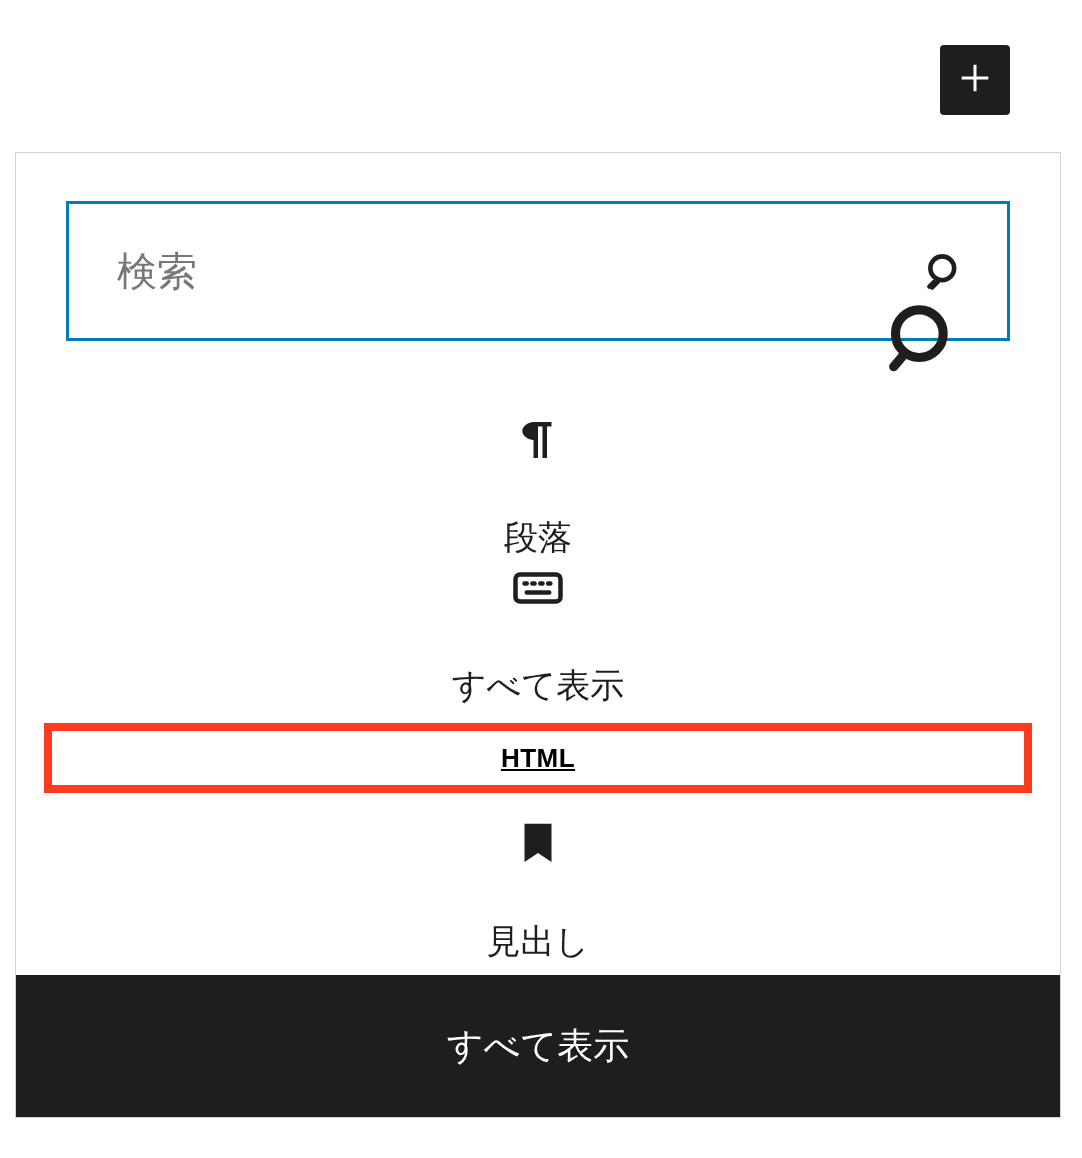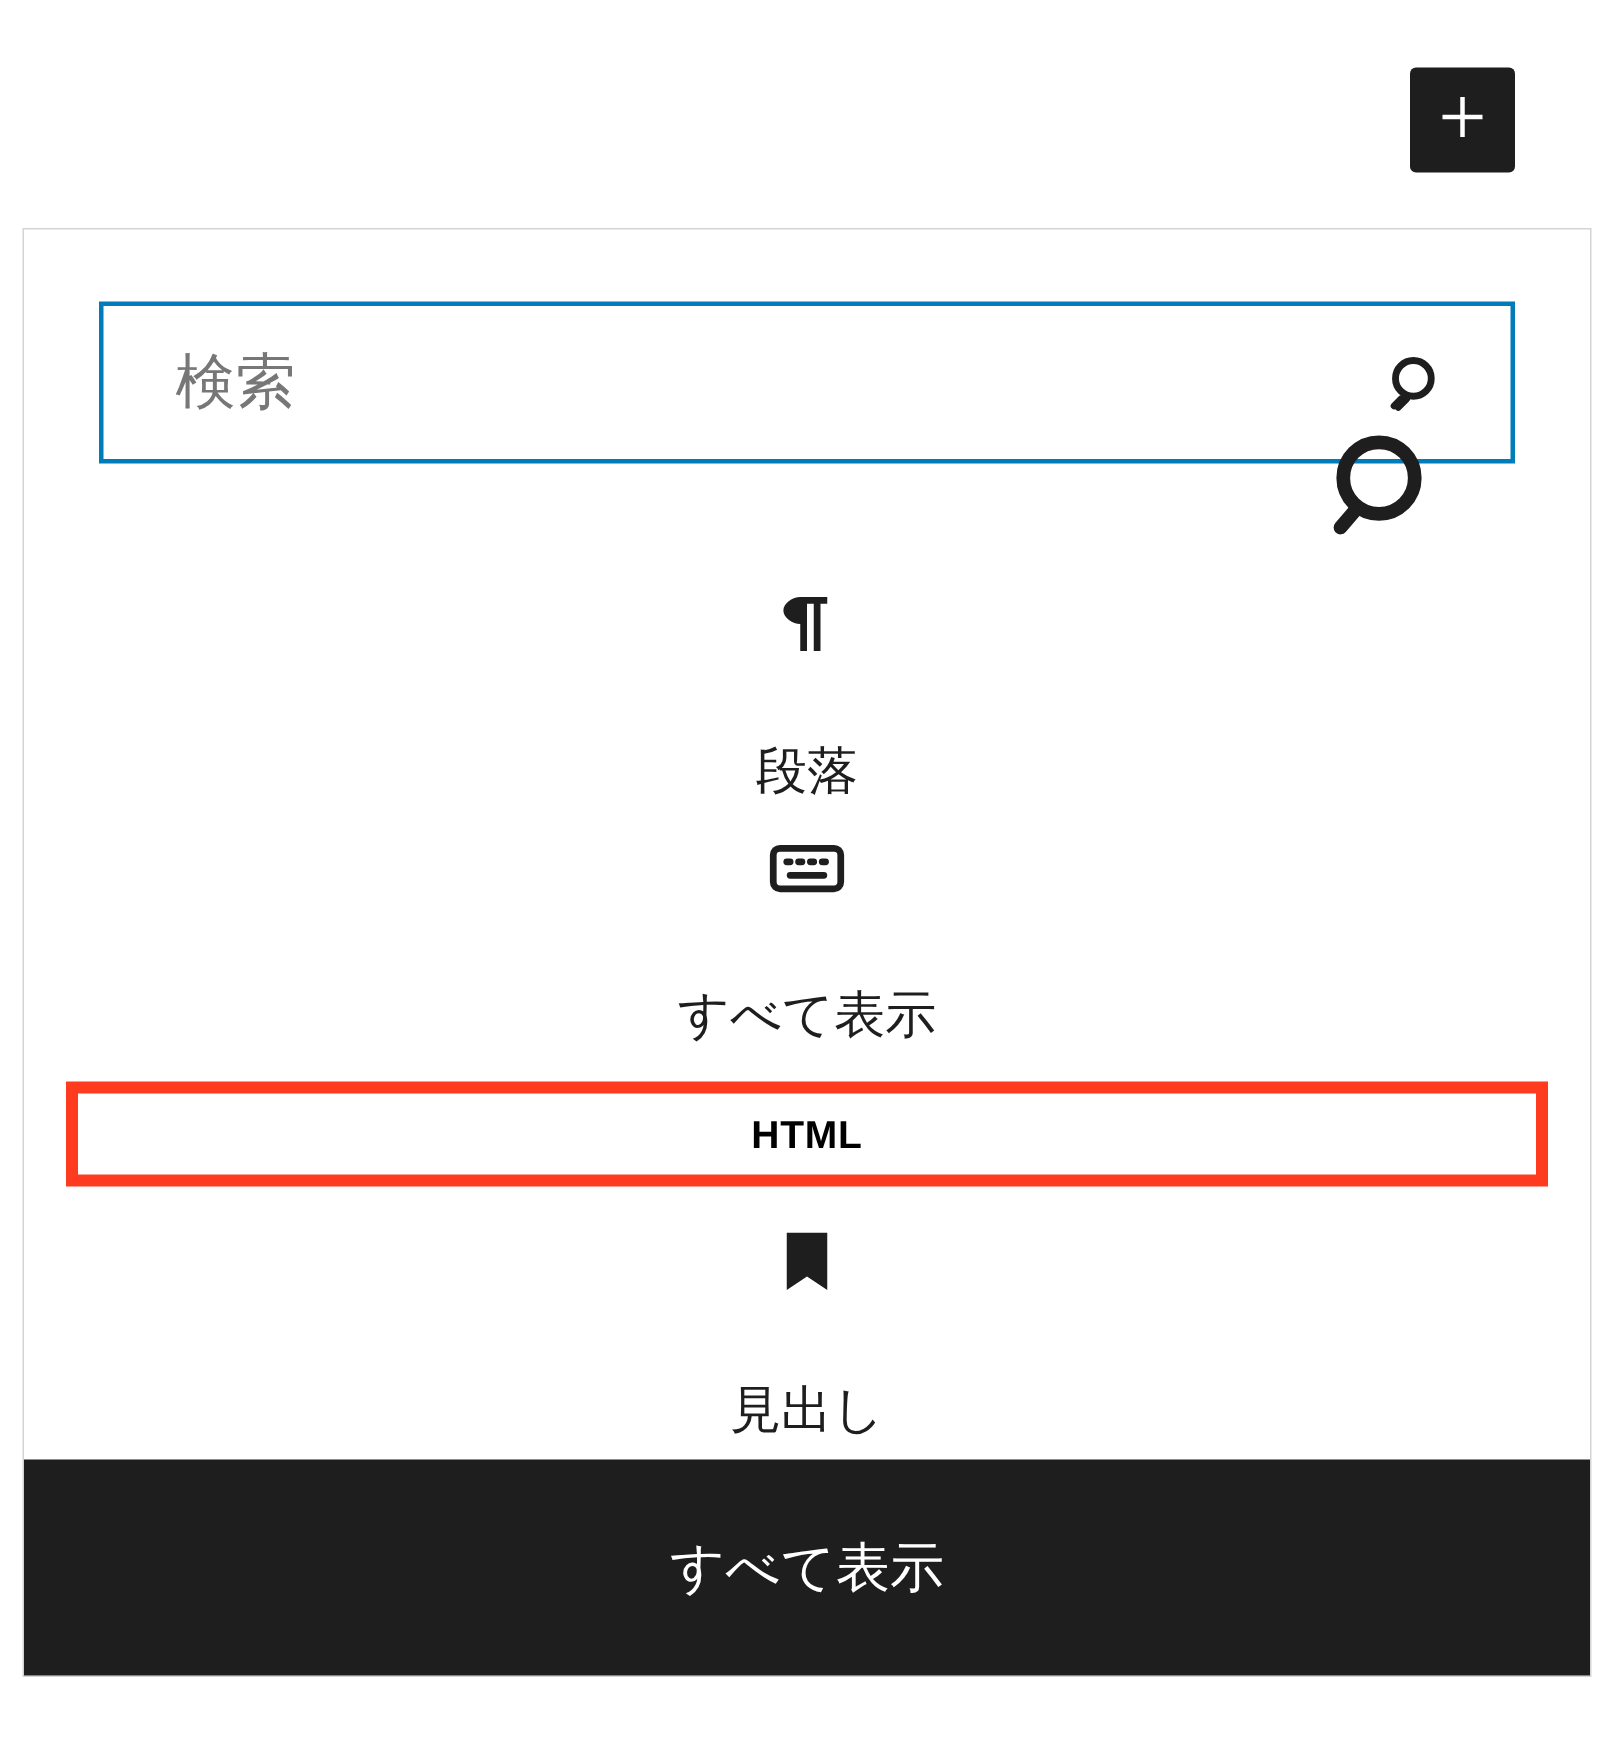--- a/index.html
+++ b/index.html
@@ -40,7 +40,7 @@
 }
 .search-box {
   border: 3px solid #007cba;
-  height: 108px;
+  height: 140px;
   display: flex;
   align-items: center;
   padding: 0 40px 0 48px;

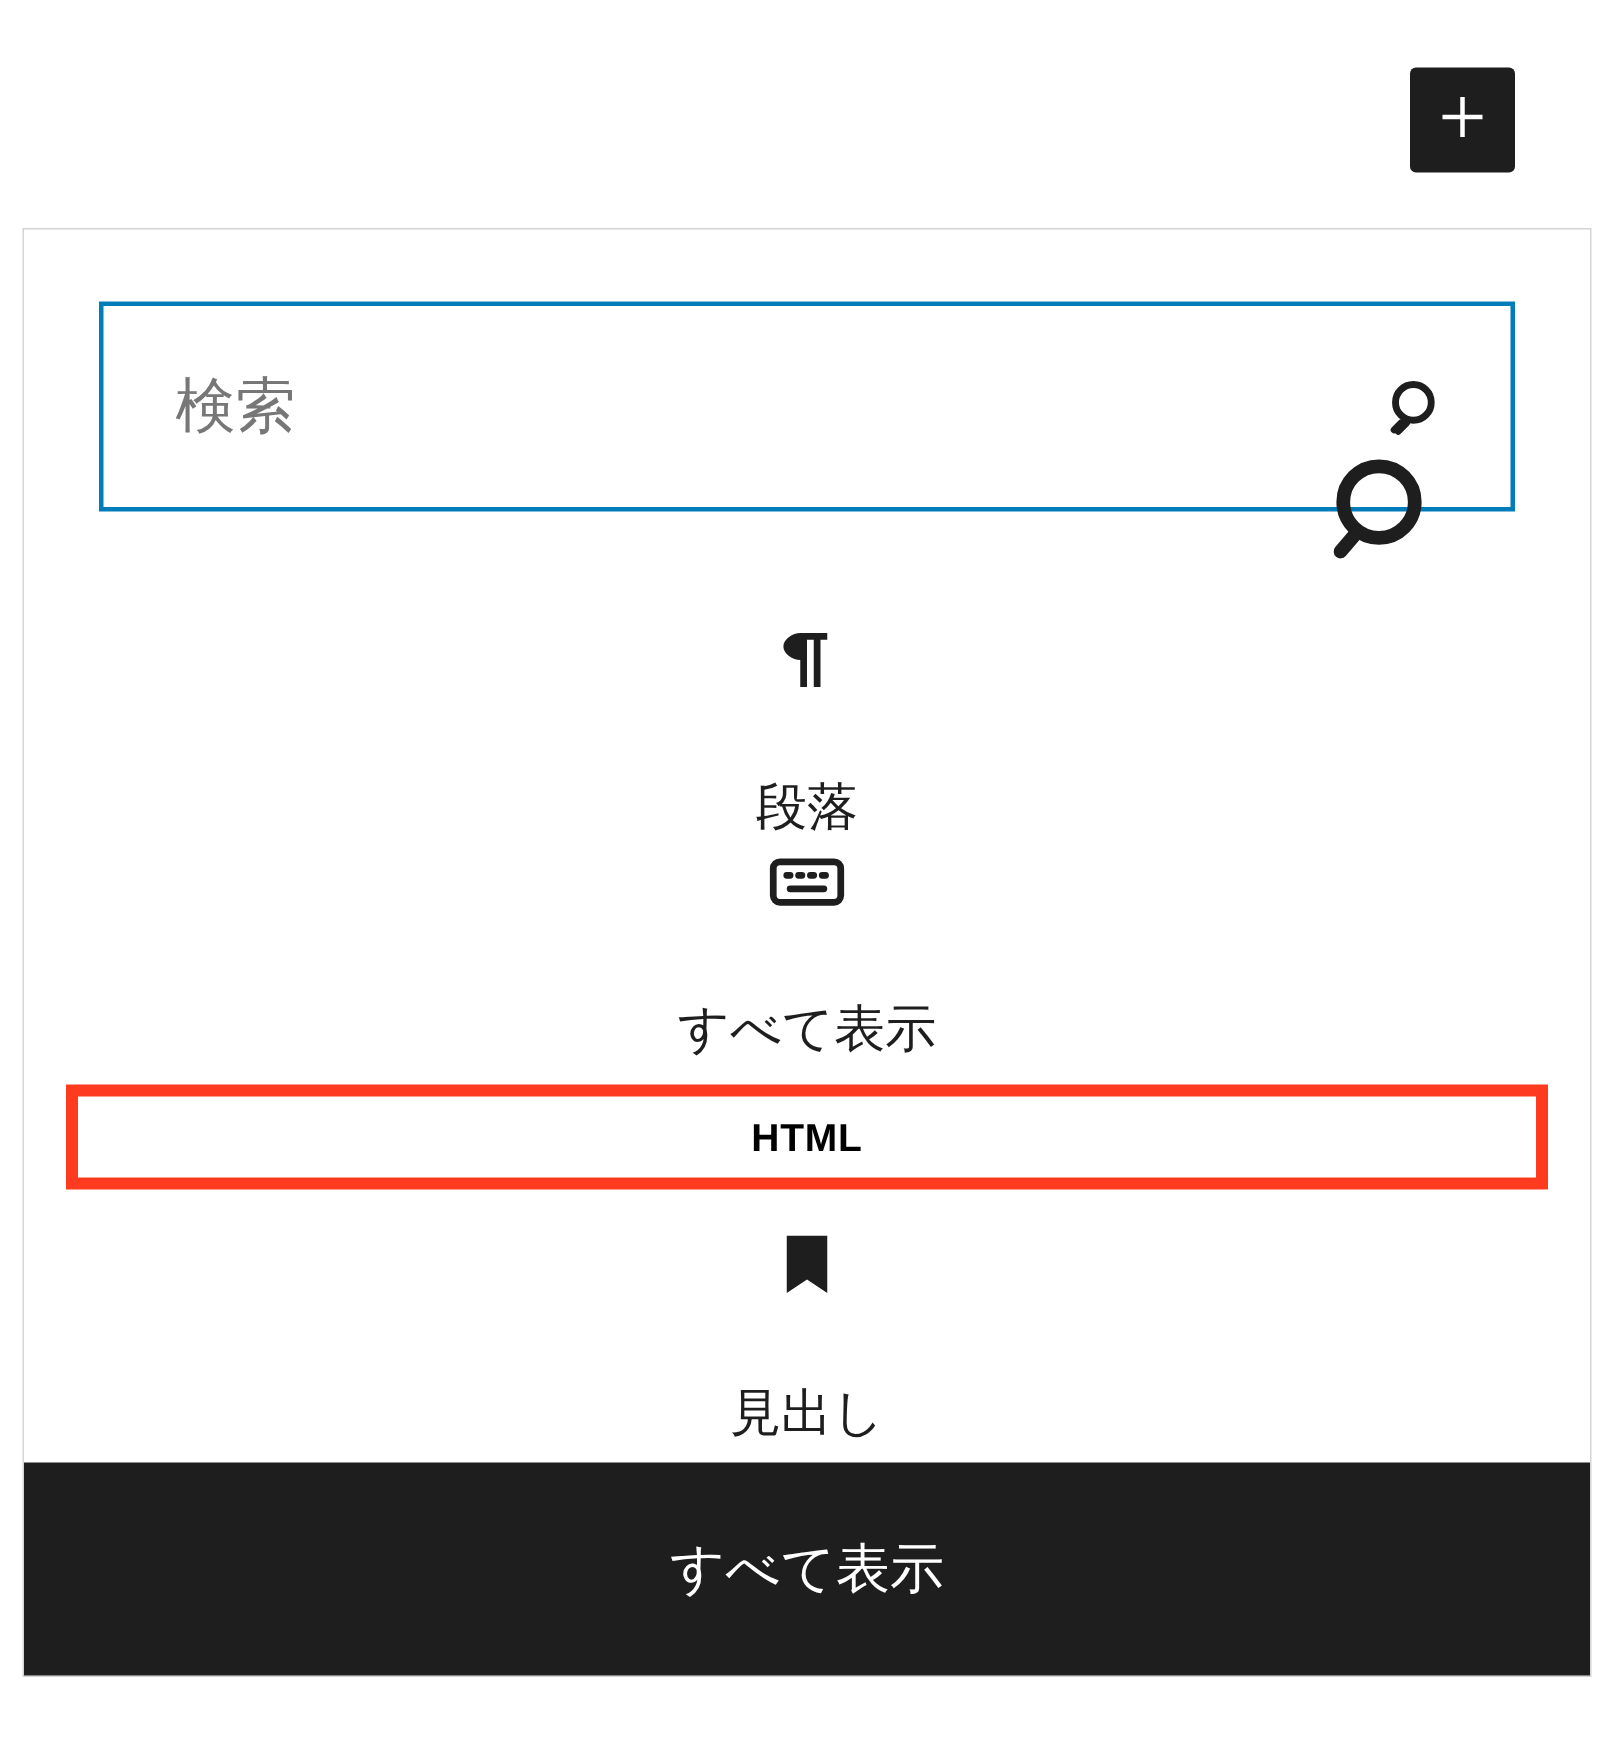--- a/index.html
+++ b/index.html
@@ -81,6 +81,7 @@
   display: flex;
   align-items: center;
   justify-content: flex-end;
+  text-decoration: underline;
 }
 .block-icon svg { width: 54px; height: 54px; }
 .block-label {

